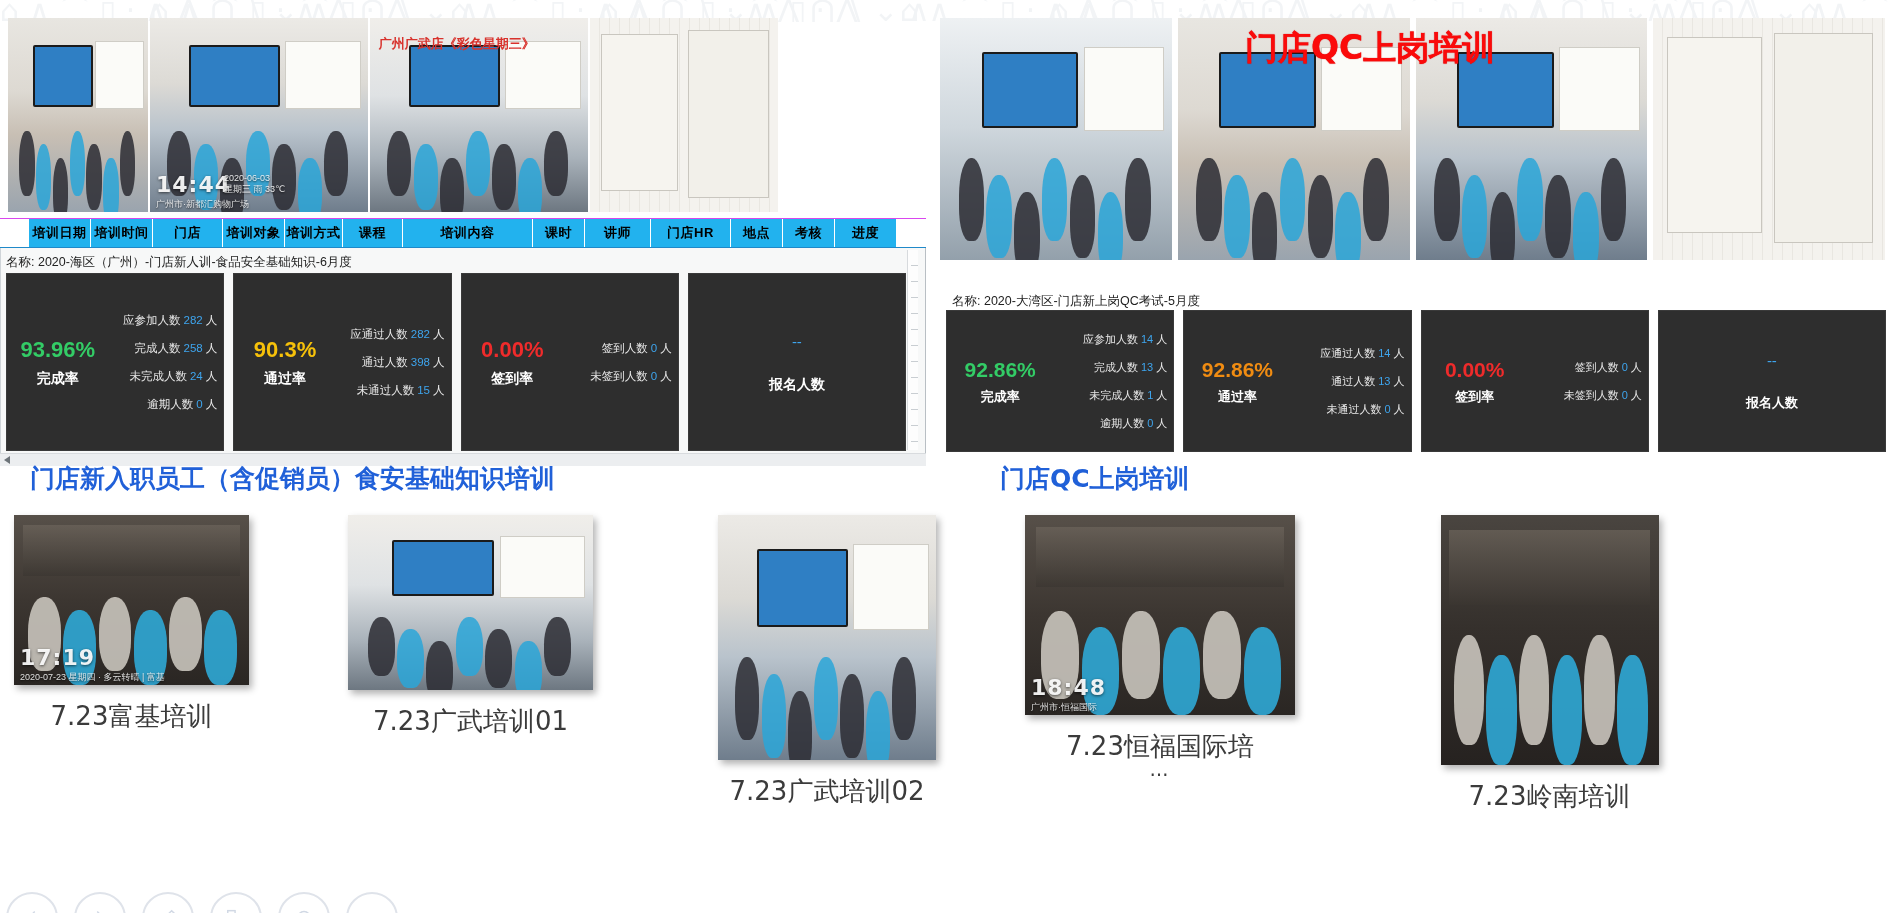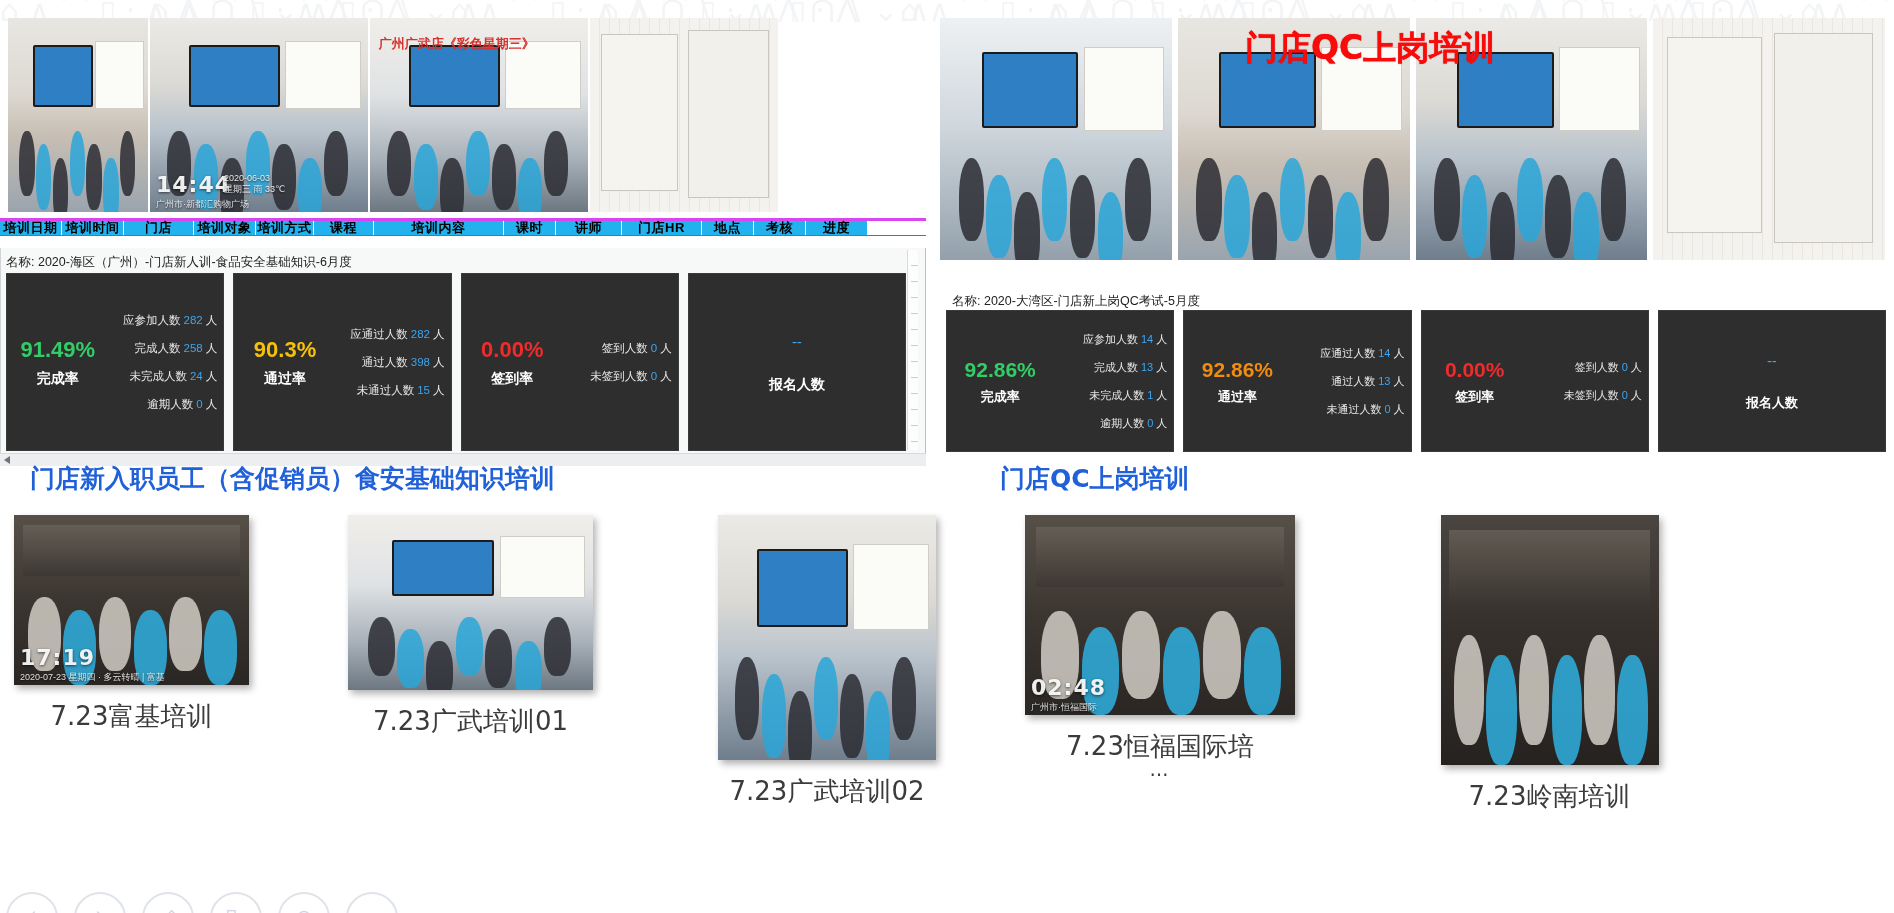--- a/index.html
+++ b/index.html
@@ -30,9 +30,10 @@
   .photo-strip .ph{height:194px;background:#6a7179;position:relative;overflow:hidden;}
 
   .tbl-header{
-    position:absolute;left:0px;top:200px;width:926px;height:18px;
-    display:flex;border-top:3px solid #d946ef;border-bottom:1px solid #1f89c9;
+    position:absolute;left:0px;top:200px;width:926px;height:30px;
+    display:flex;border-top:1px solid #d946ef;border-bottom:1px solid #1f89c9;
     box-sizing:border-box;
+    justify-content:center;
   }
   .tbl-header .th{
     background:#22b2ee;color:#000;font-size:13px;font-weight:bold;

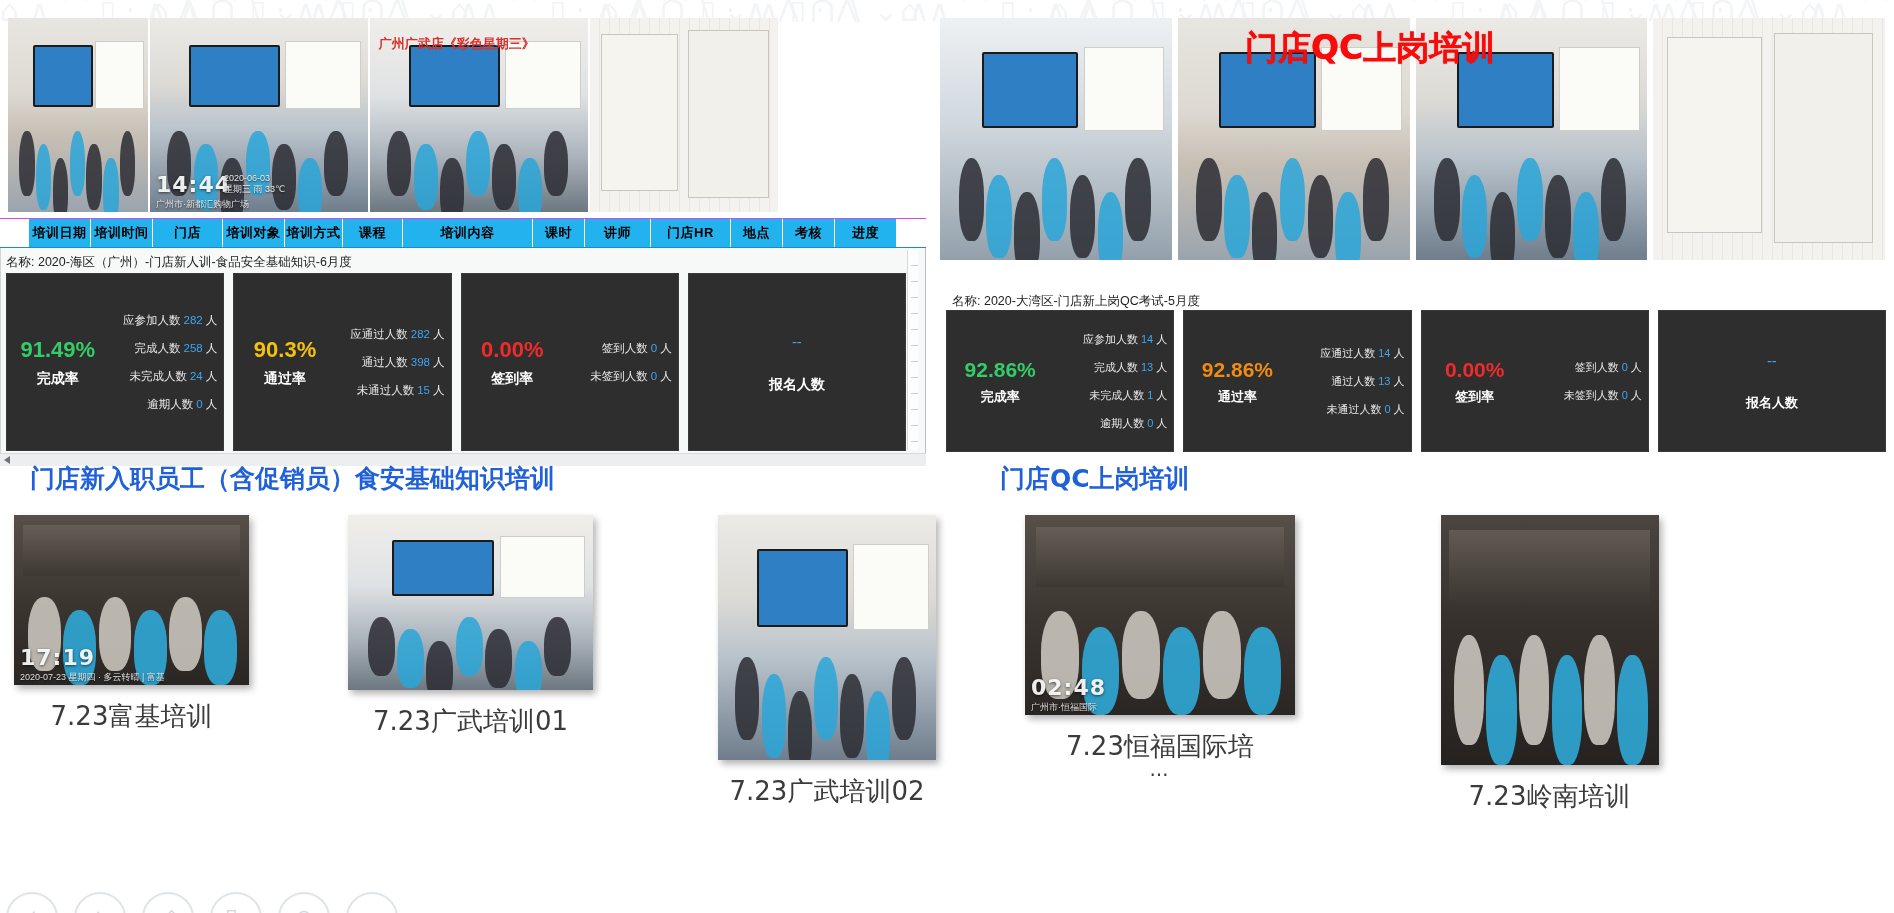--- a/index.html
+++ b/index.html
@@ -285,7 +285,7 @@
     <div class="kpi-row" id="left-kpis">
         <div class="kpi">
           <div class="kpi-left">
-            <div class="big" style="color: rgb(51, 204, 102);">91.49%</div>
+            <div class="big" style="color: rgb(51, 204, 102);">93.96%</div>
             <div class="cap">完成率</div>
           </div>
           <div class="kpi-right">

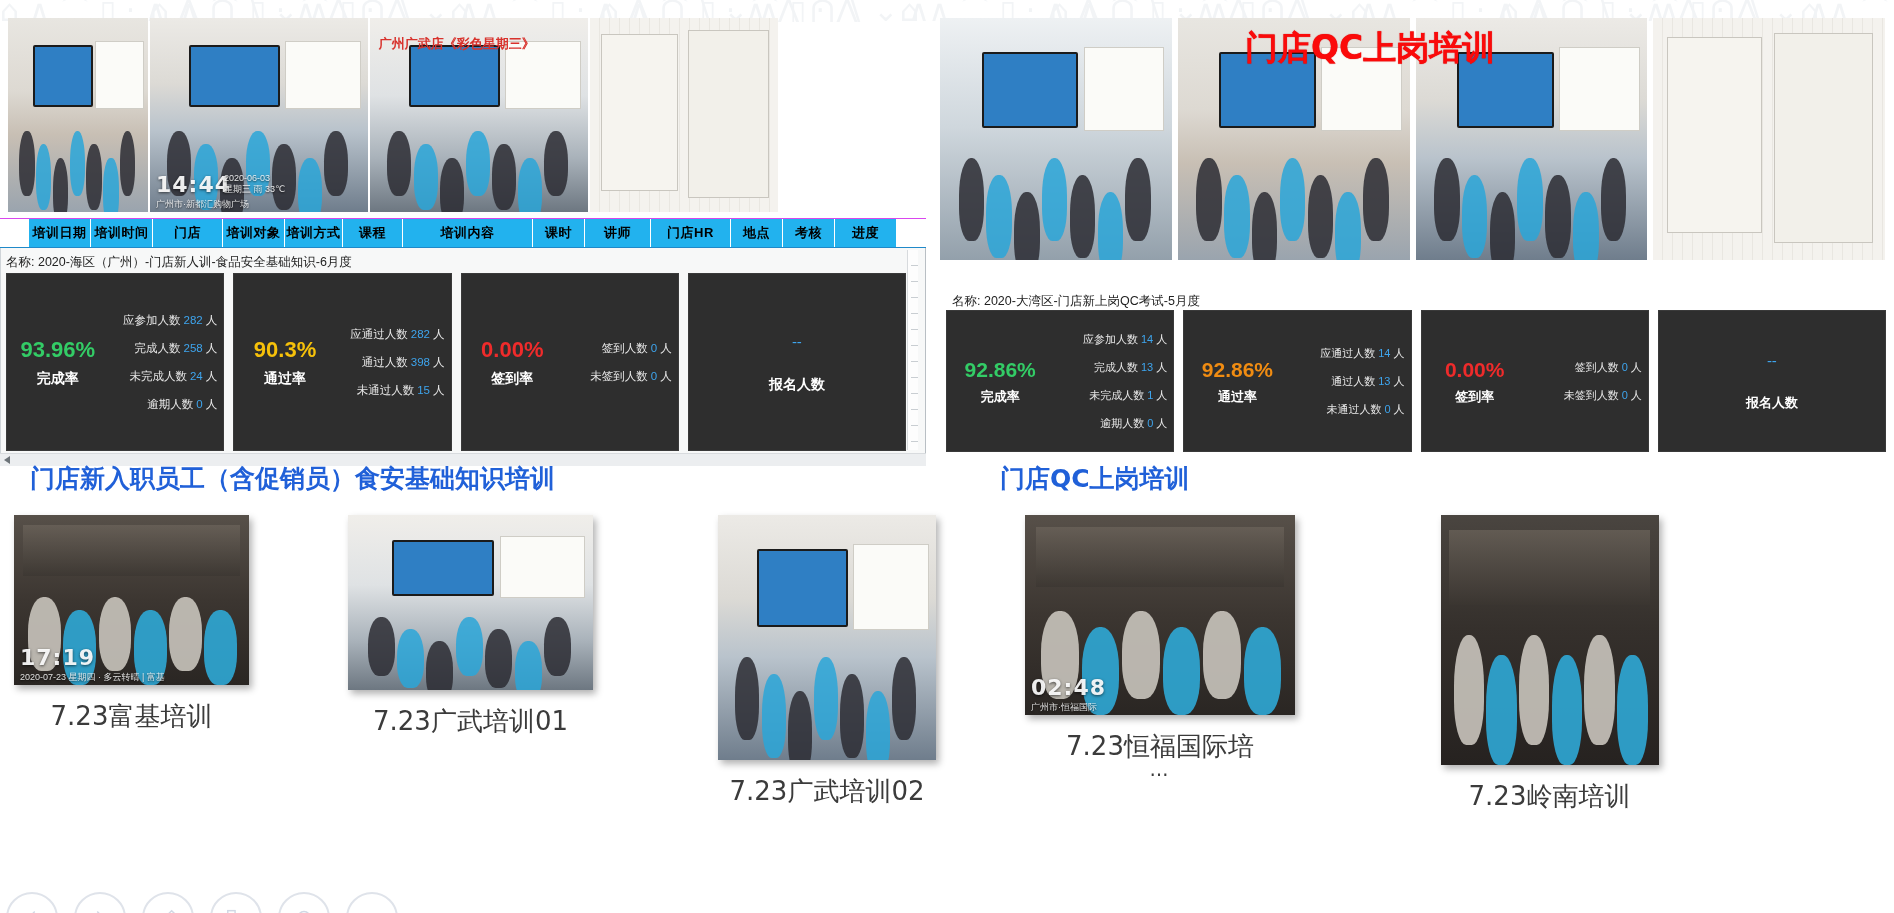--- a/index.html
+++ b/index.html
@@ -502,7 +502,7 @@
             <div class="blob" style="left: 66%; top: 48%; width: 14%; height: 44%; background: rgb(201, 196, 189); opacity: 0.9;"></div>
             <div class="blob" style="left: 81%; top: 56%; width: 14%; height: 44%; background: rgb(47, 168, 214); opacity: 0.9;"></div>
           </div>
-          <div class="overlay-time">02:48</div>
+          <div class="overlay-time">18:48</div>
           <div class="overlay-meta">广州市·恒福国际</div>
         </div>
         <div class="cap"><span>7.23恒福国际培</span><span class="ell">…</span></div>

